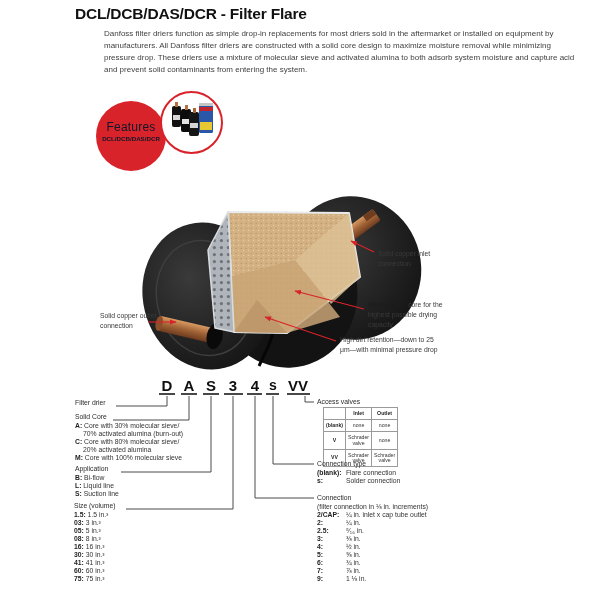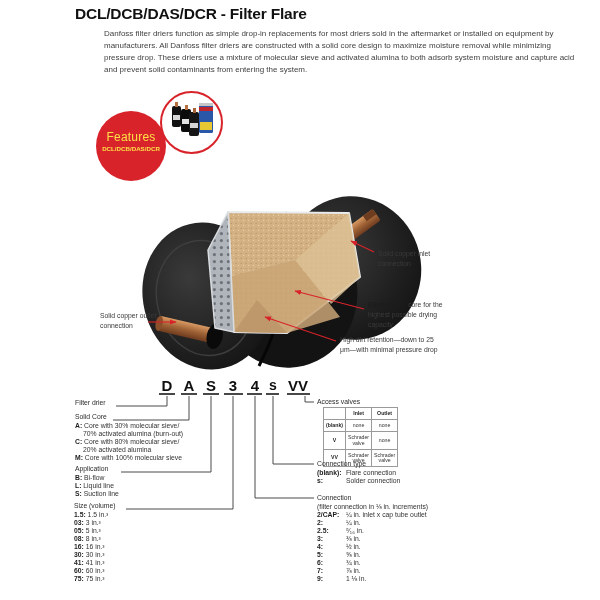--- a/index.html
+++ b/index.html
@@ -13,8 +13,8 @@
   .intro { left:75px; top:28px; width:472px; font-size:8px; line-height:1.5; color:#3f3f3f;margin-left:29px; }
 
   .badge-red {
-    left:96px; top:111px; width:70px; height:70px; border-radius:50%;
-    background:#d8232a; color:#fde047; text-align:center; z-index:2;
+    left:96px; top:101px; width:70px; height:70px; border-radius:50%;
+    background:#d8232a; color:#0f172a; text-align:center; z-index:2;
   }
   .badge-red .f1 { margin-top:19px; font-size:12px; font-weight:400; letter-spacing:0.2px; }
   .badge-red .f2 { font-size:6.2px; font-weight:bold; margin-top:1px; }

